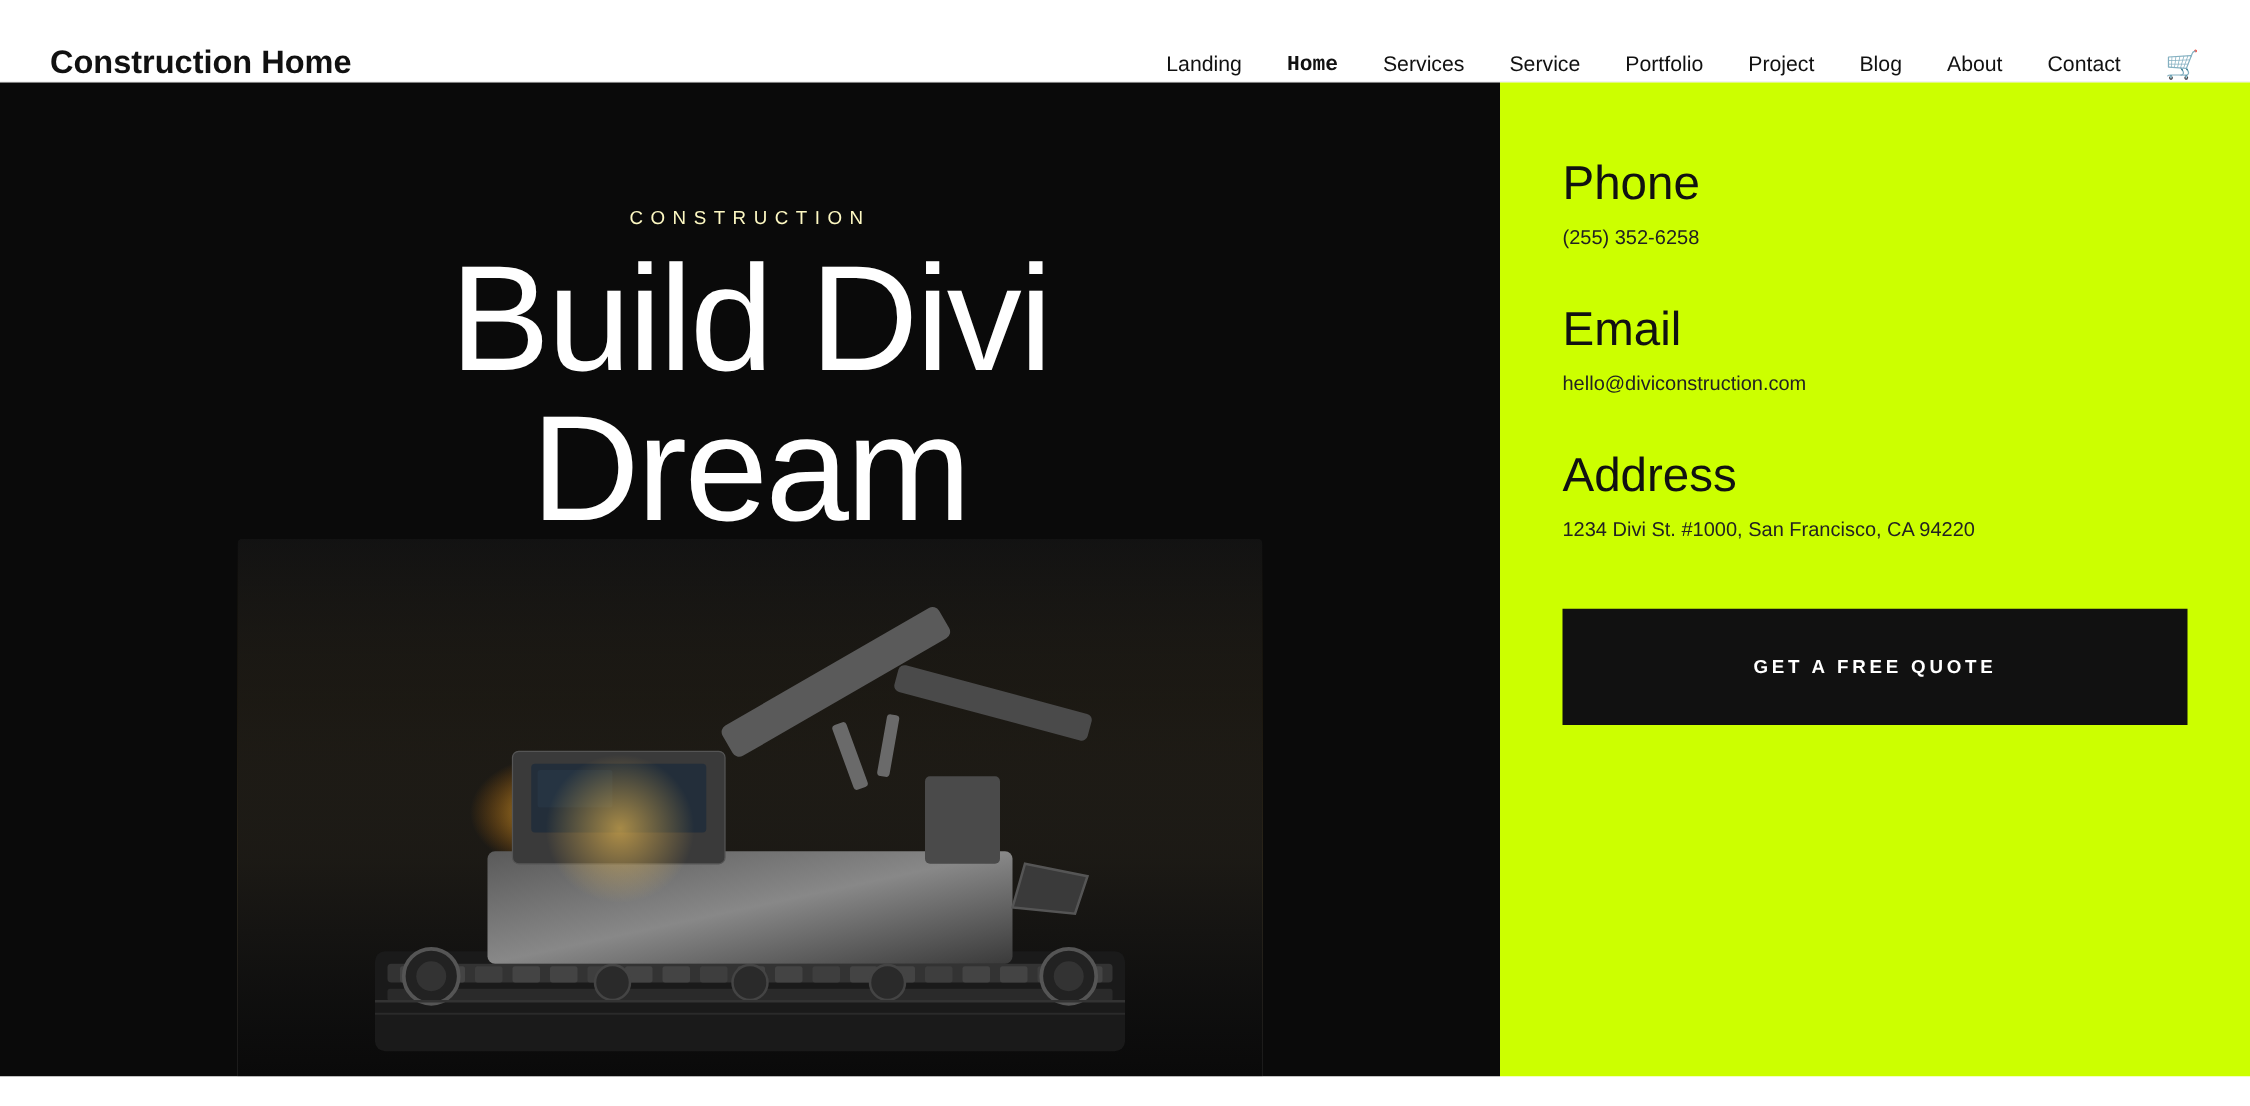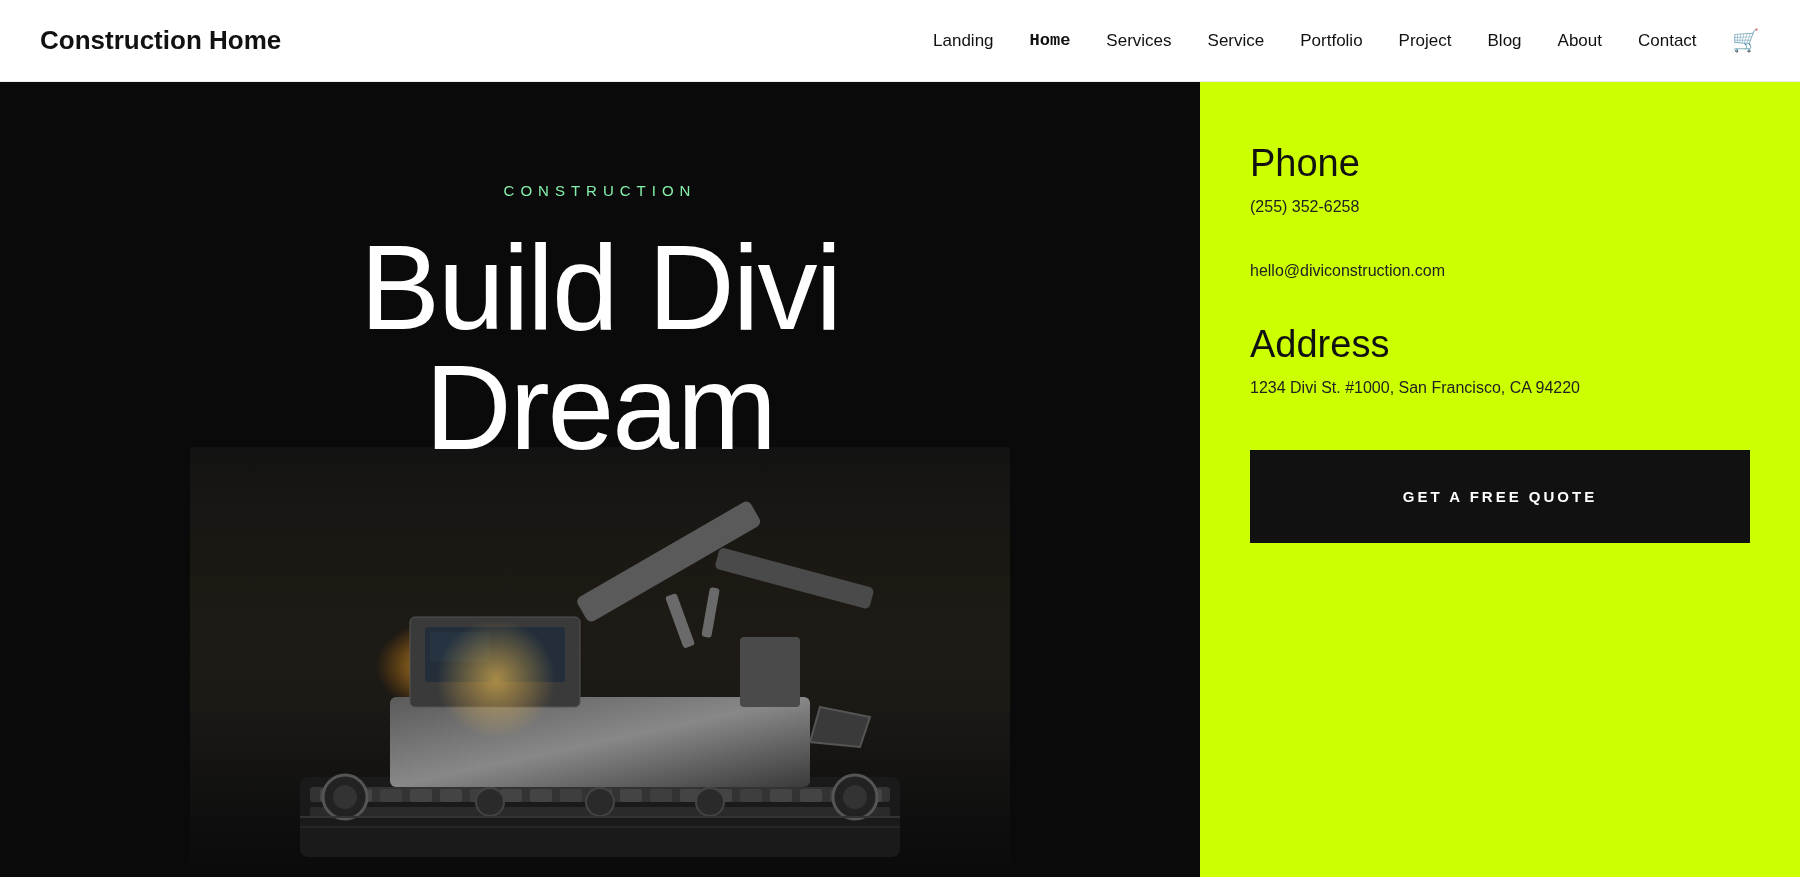--- a/index.html
+++ b/index.html
@@ -18,10 +18,10 @@
     
     .header {
       display: flex;
-      align-items: center;
+      align-items: flex-end;
       justify-content: space-between;
       padding: 0 40px;
-      height: 82px;
+      height: 66px;
       background: #ffffff;
       border-bottom: 1px solid #eee;
     }

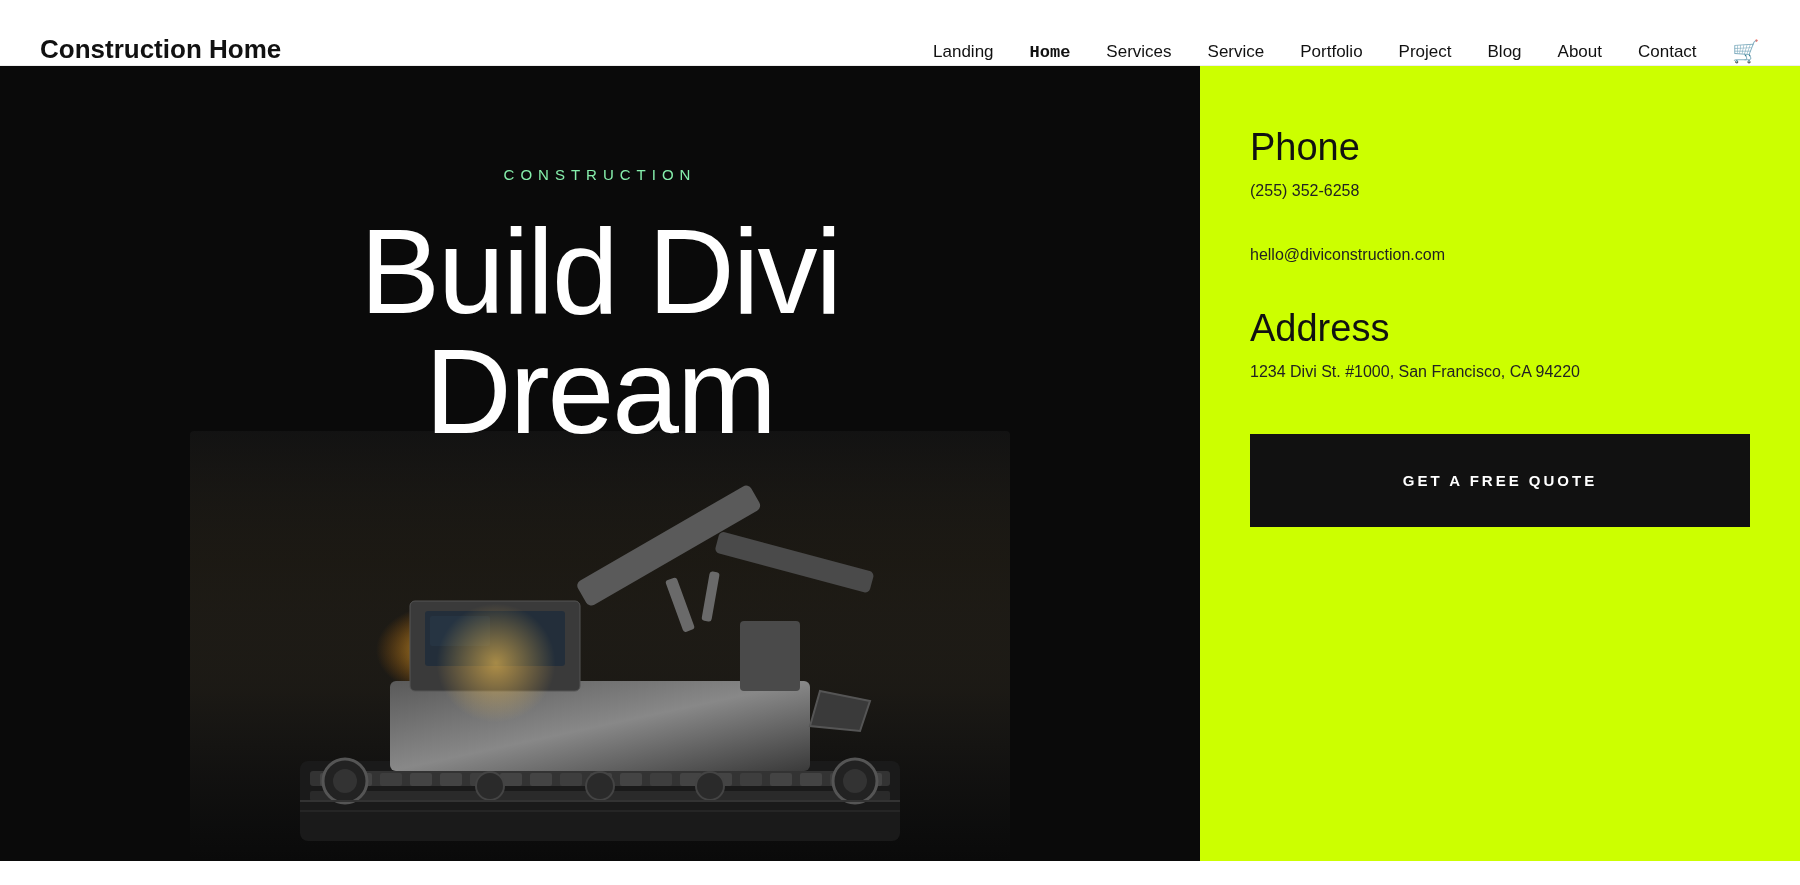--- a/index.html
+++ b/index.html
@@ -79,11 +79,11 @@
     }
 
     .hero-label {
-      color: #86efac;
+      color: #fef9c3;
       font-size: 15px;
       letter-spacing: 6px;
       text-transform: uppercase;
-      margin-bottom: 28px;
+      margin-bottom: 12px;
       font-weight: 500;
       z-index: 2;
       position: relative;

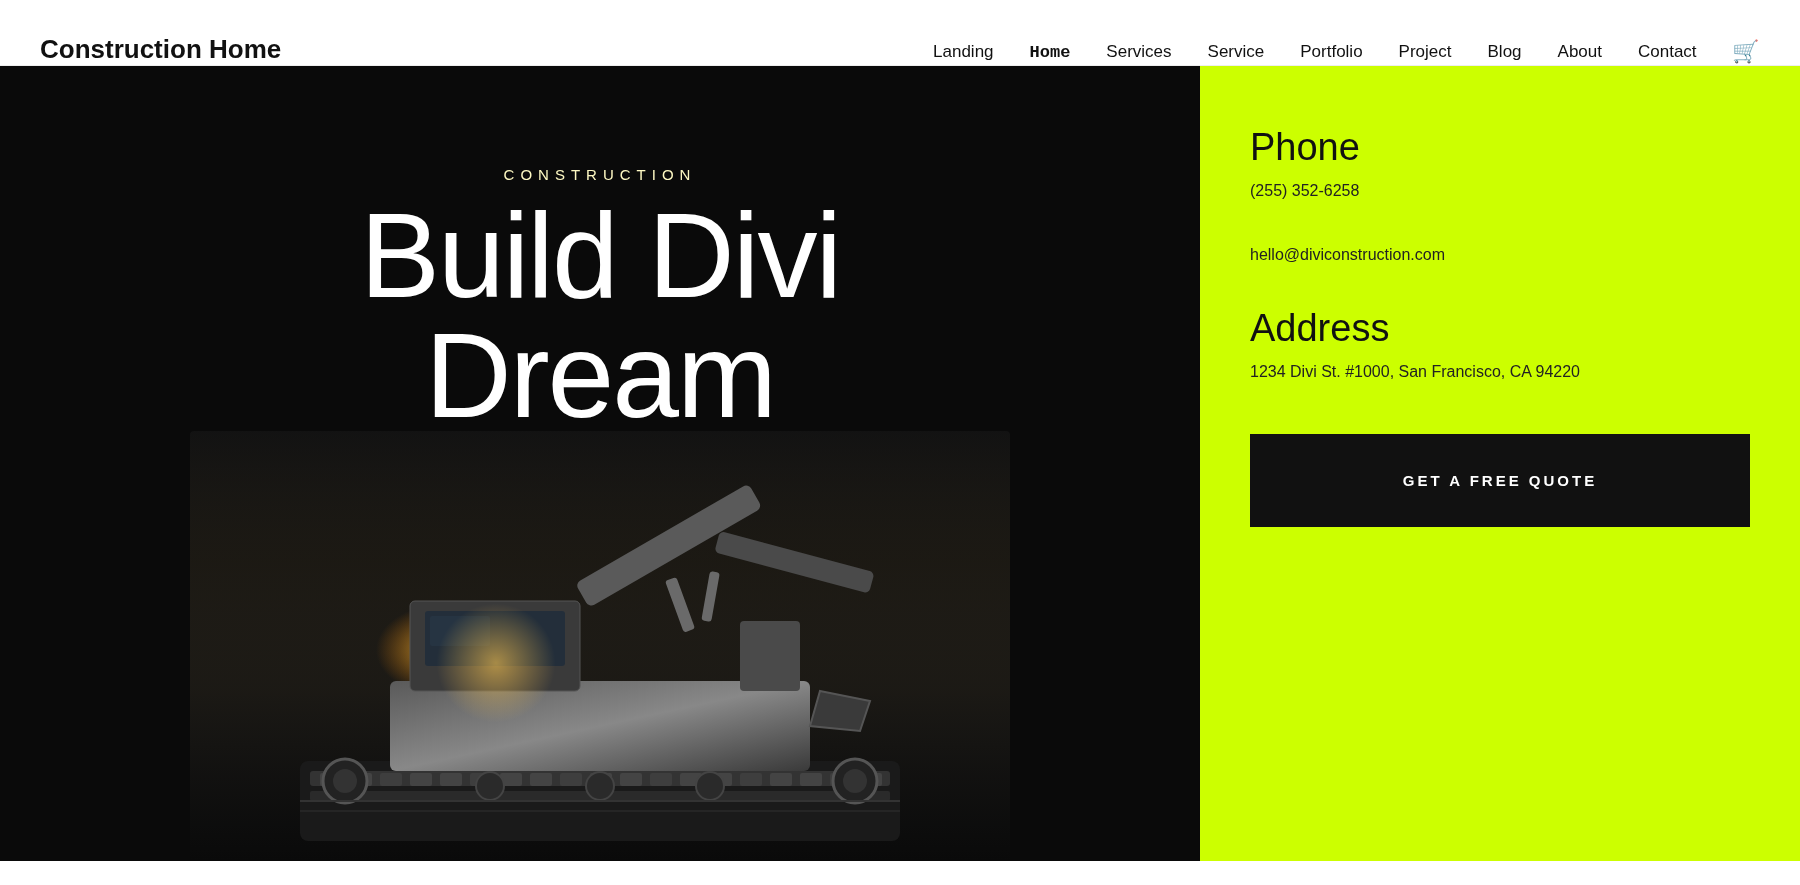--- a/index.html
+++ b/index.html
@@ -297,6 +297,7 @@
     </div>
 
     <div class="contact-section">
+      <h2 class="contact-heading">Email</h2>
       <p class="contact-value">hello@diviconstruction.com</p>
     </div>
 

